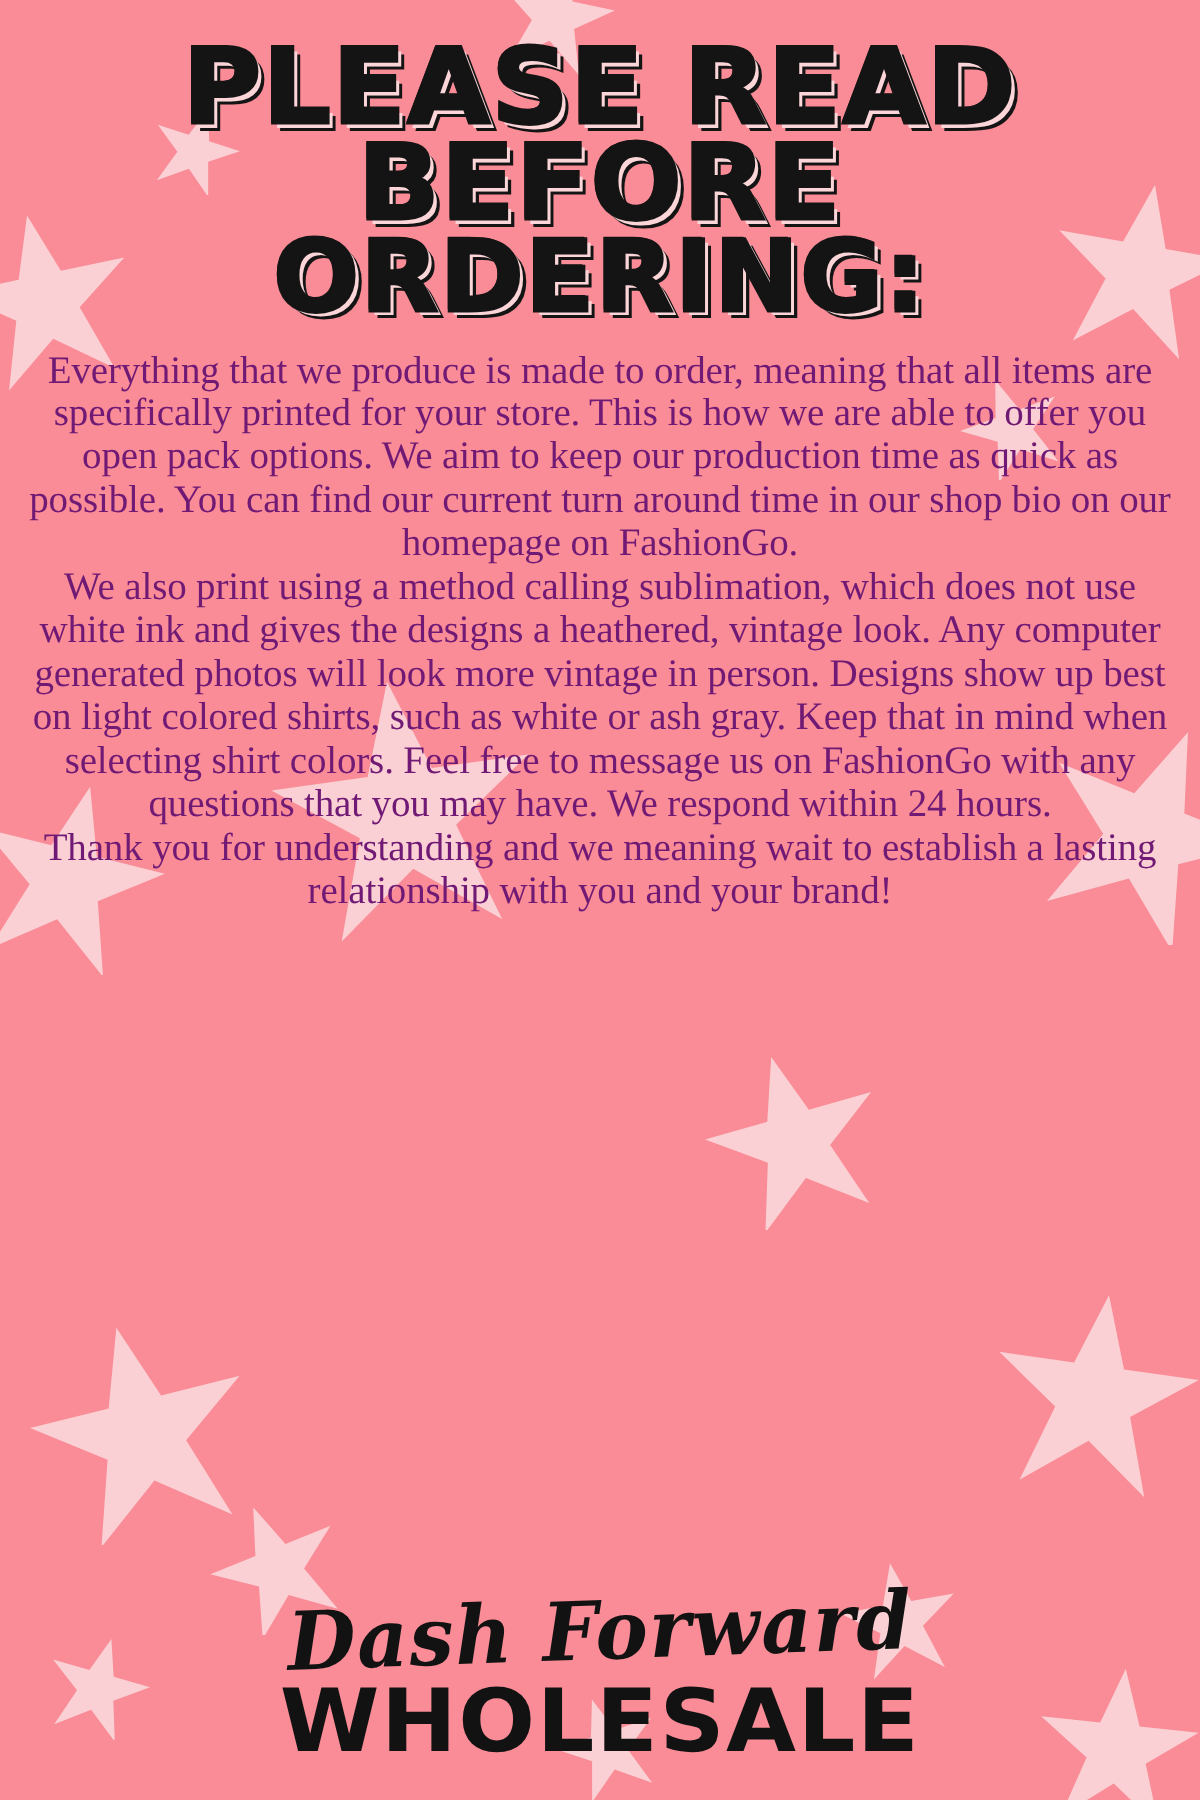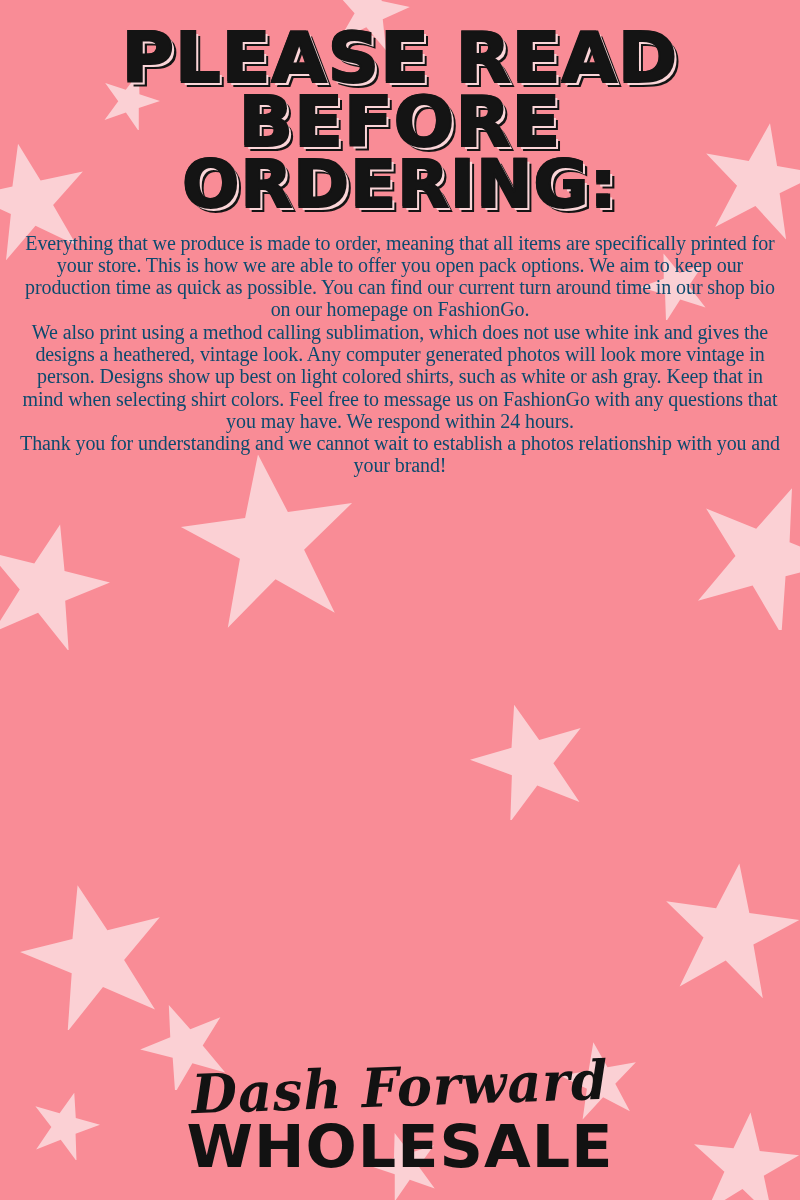--- a/index.html
+++ b/index.html
@@ -75,9 +75,9 @@
   #body-text {
     width: 100%;
     text-align: center;
-    color: #0c4a6e;
+    color: #701a75;
     font-family: "Liberation Serif", serif;
-    font-size: 20px;
+    font-size: 26px;
     line-height: 1.115;
     margin-top: 16px;
     letter-spacing: -0.1px;

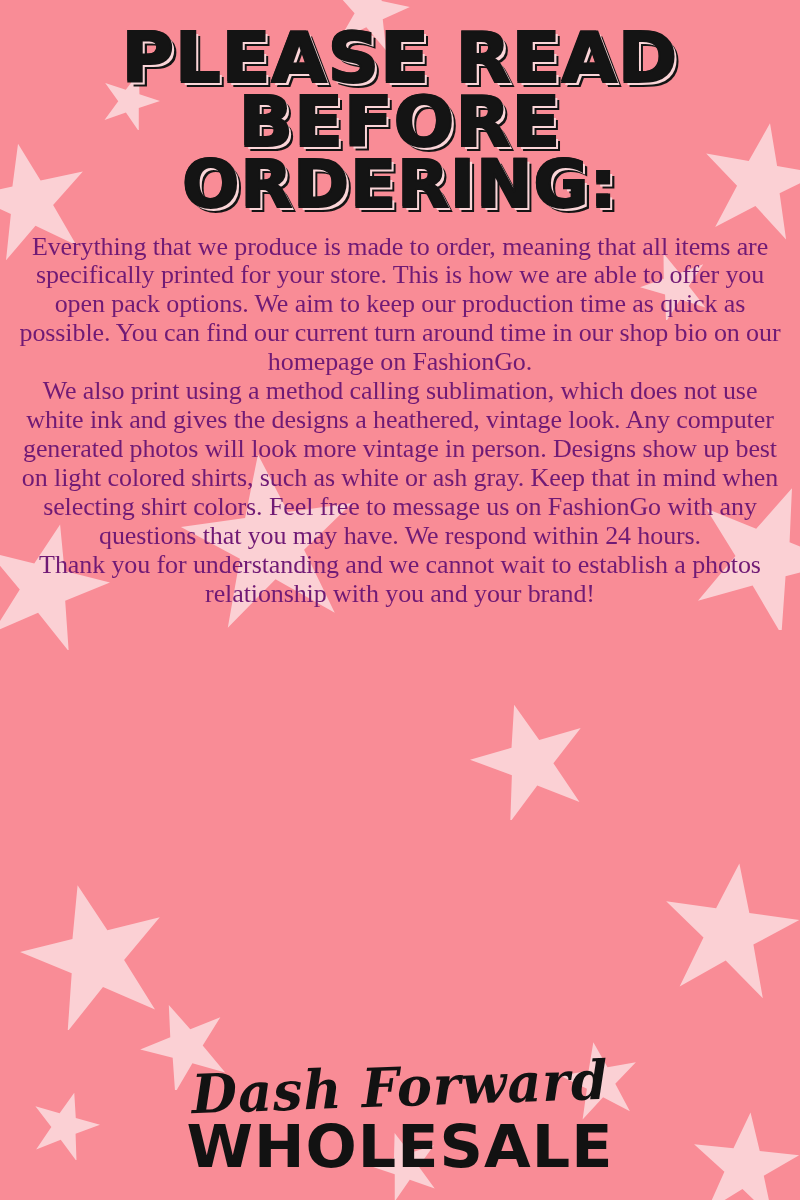--- a/index.html
+++ b/index.html
@@ -223,7 +223,7 @@
     <div id="body-text">
       <p>Everything that we produce is made to order, meaning that all items are specifically printed for your store. This is how we are able to offer you open pack options. We aim to keep our production time as quick as possible. You can find our current turn around time in our shop bio on our homepage on FashionGo.</p>
       <p>We also print using a method calling sublimation, which does not use white ink and gives the designs a heathered, vintage look. Any computer generated photos will look more vintage in person.  Designs show up best on light colored shirts, such as white or ash gray. Keep that in mind when selecting shirt colors. Feel free to message us on FashionGo with any questions that you may have. We respond within 24 hours.</p>
-      <p>Thank you for understanding and we cannot wait to establish a photos relationship with you and your brand!</p>
+      <p>Thank you for understanding and we meaning wait to establish a lasting relationship with you and your brand!</p>
     </div>
 
     <div id="footer">

